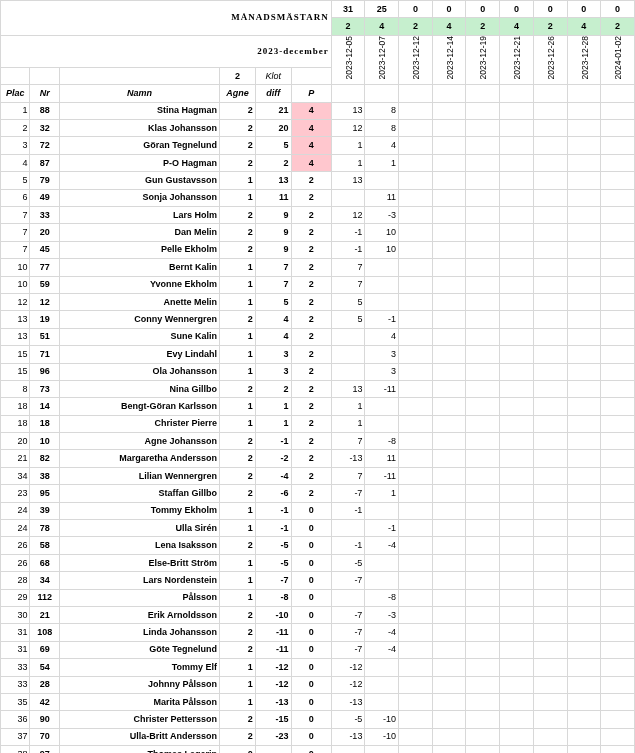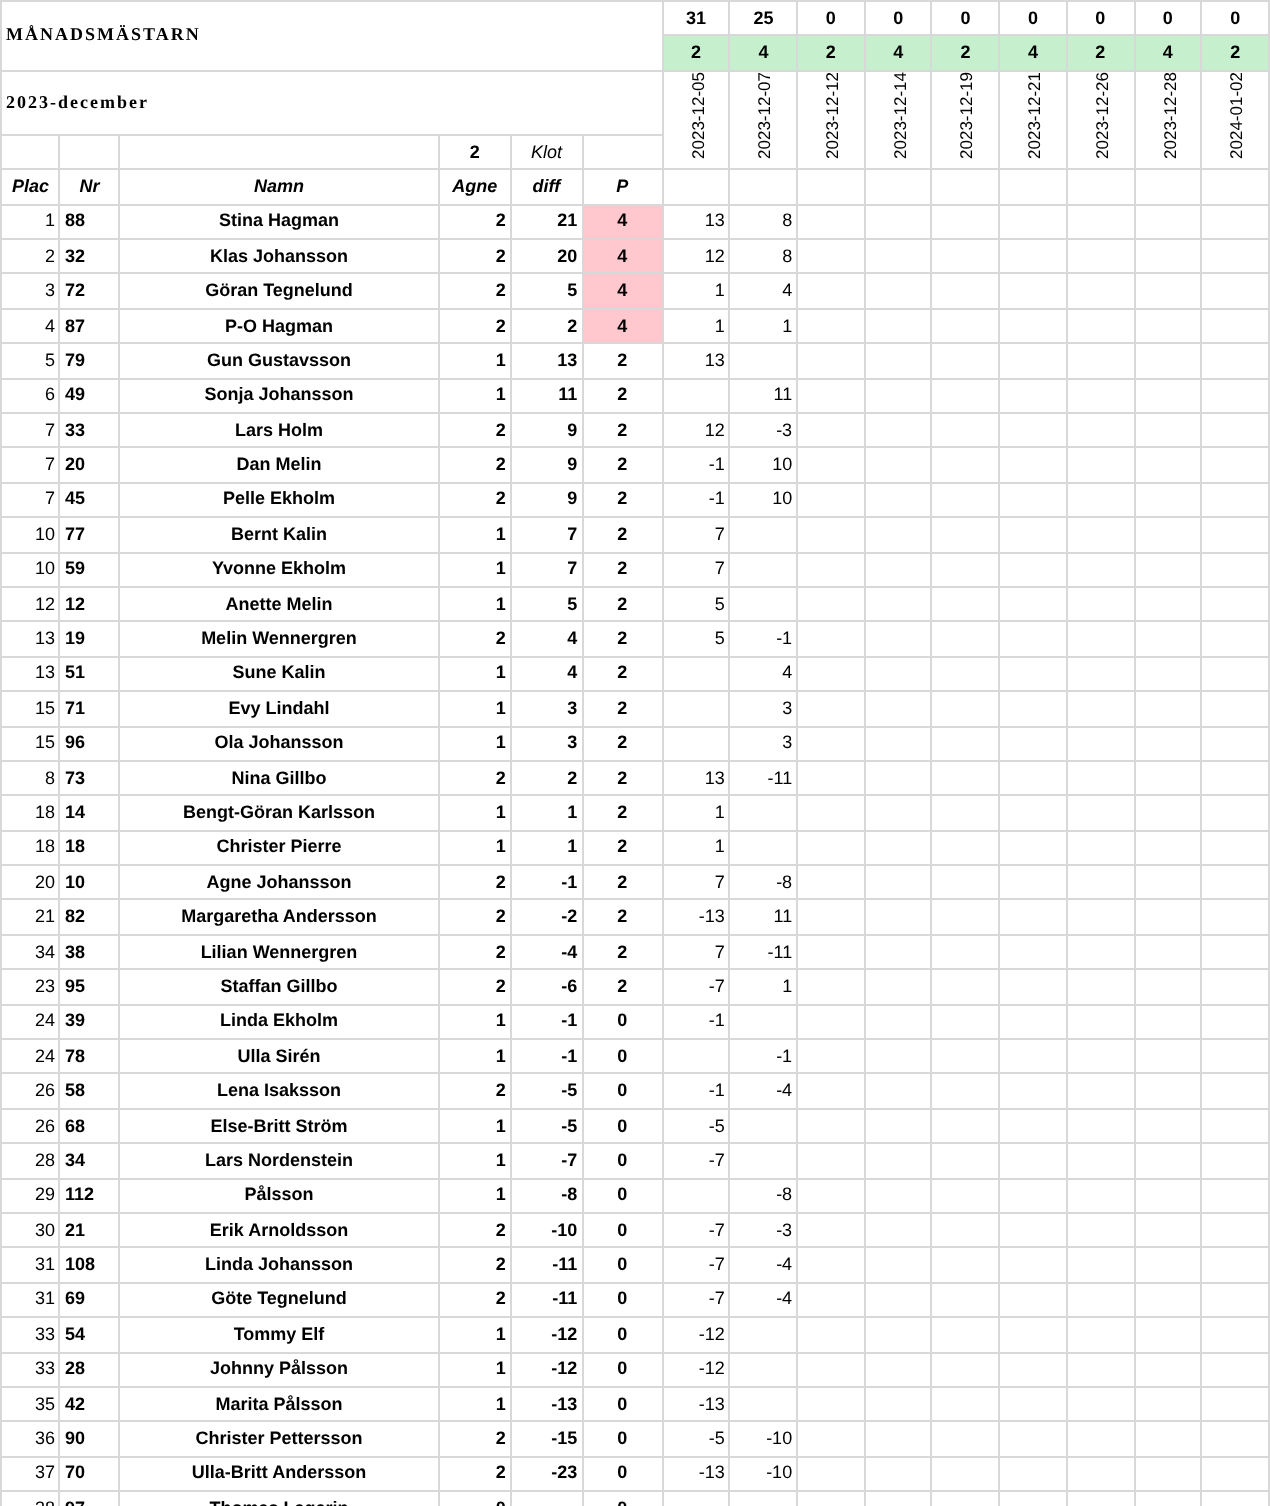--- a/index.html
+++ b/index.html
@@ -54,7 +54,7 @@
   .title-cell {
     font-family: "Liberation Serif", serif;
     font-weight: bold;
-    text-align: left;
+    text-align: right;
     letter-spacing: 1px;
   }
   .title-main {

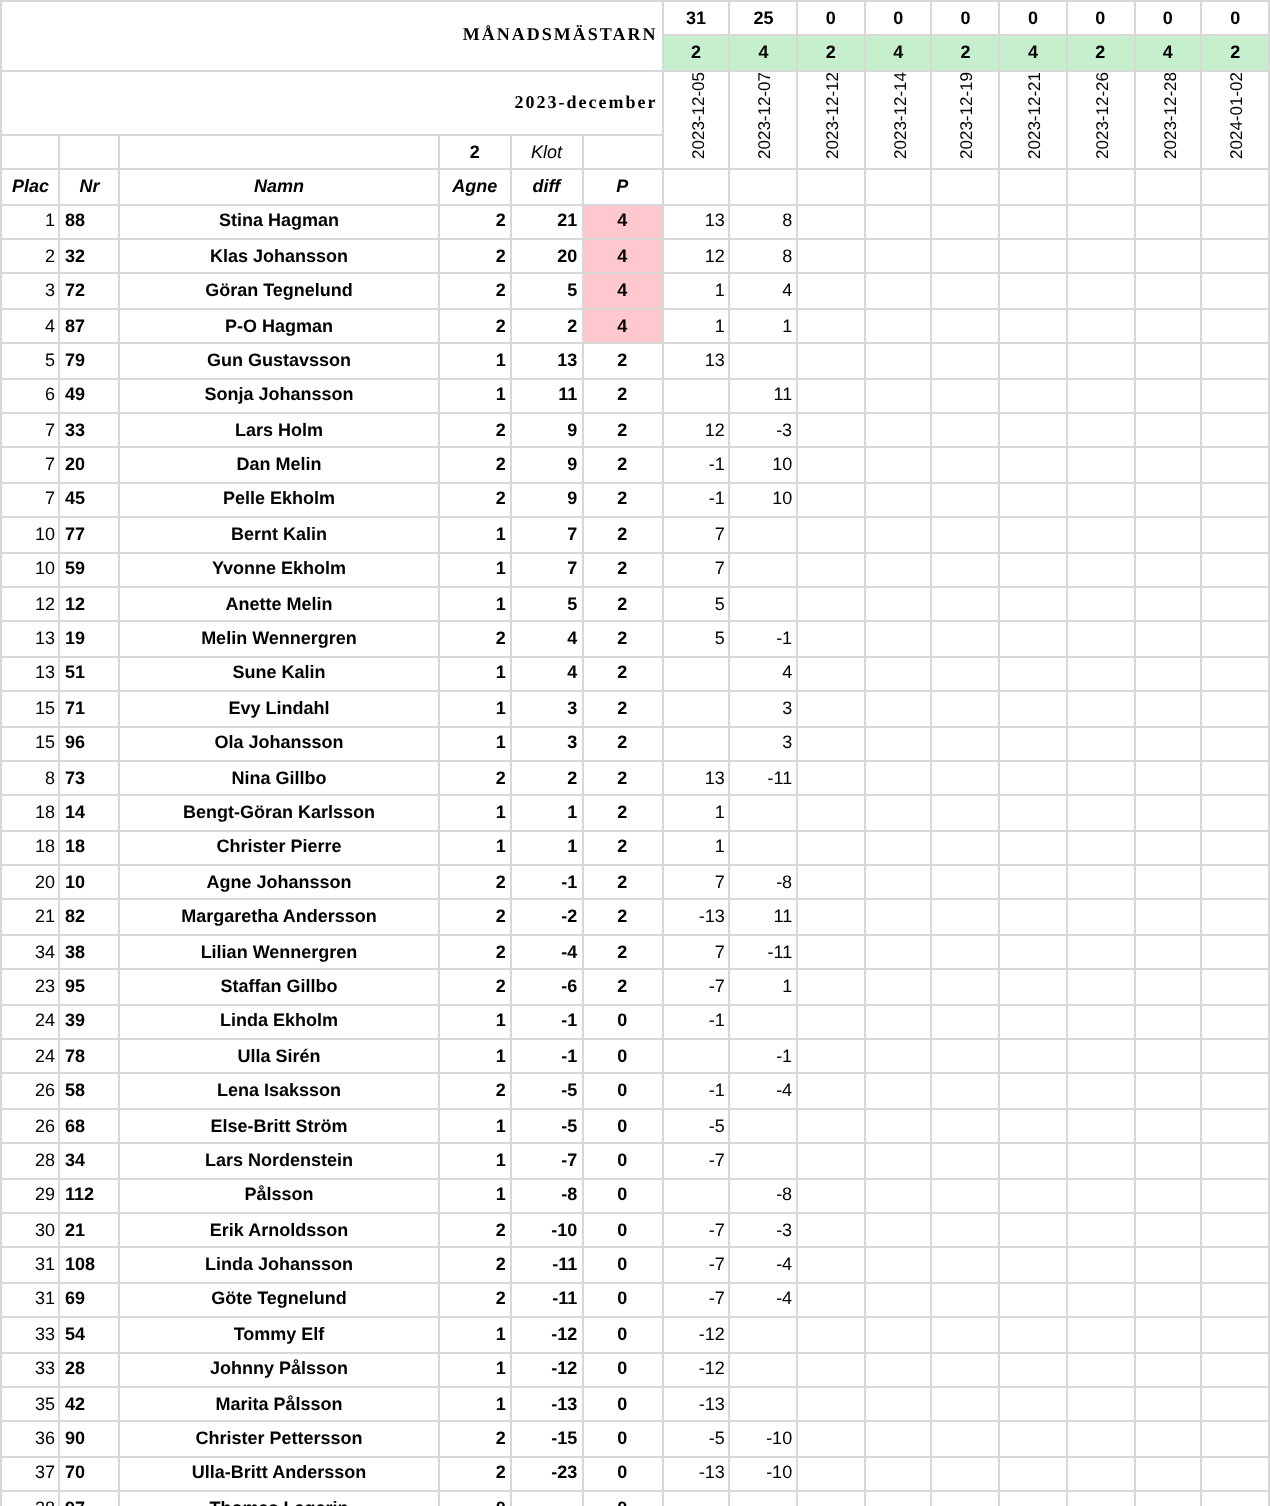--- a/index.html
+++ b/index.html
@@ -103,7 +103,7 @@
     font-weight: bold;
   }
   .score { text-align: right; padding-right: 5px; }
-  .nr { text-align: left; font-weight: bold; padding-right: 4px;}
+  .nr { text-align: center; font-weight: bold; padding-right: 4px;}
   .plac { text-align: right; padding-right: 4px;}
   .spel { text-align: right; font-weight: bold; padding-right: 7px;}
   .diff { text-align: right; font-weight: bold; padding-right: 8px;}

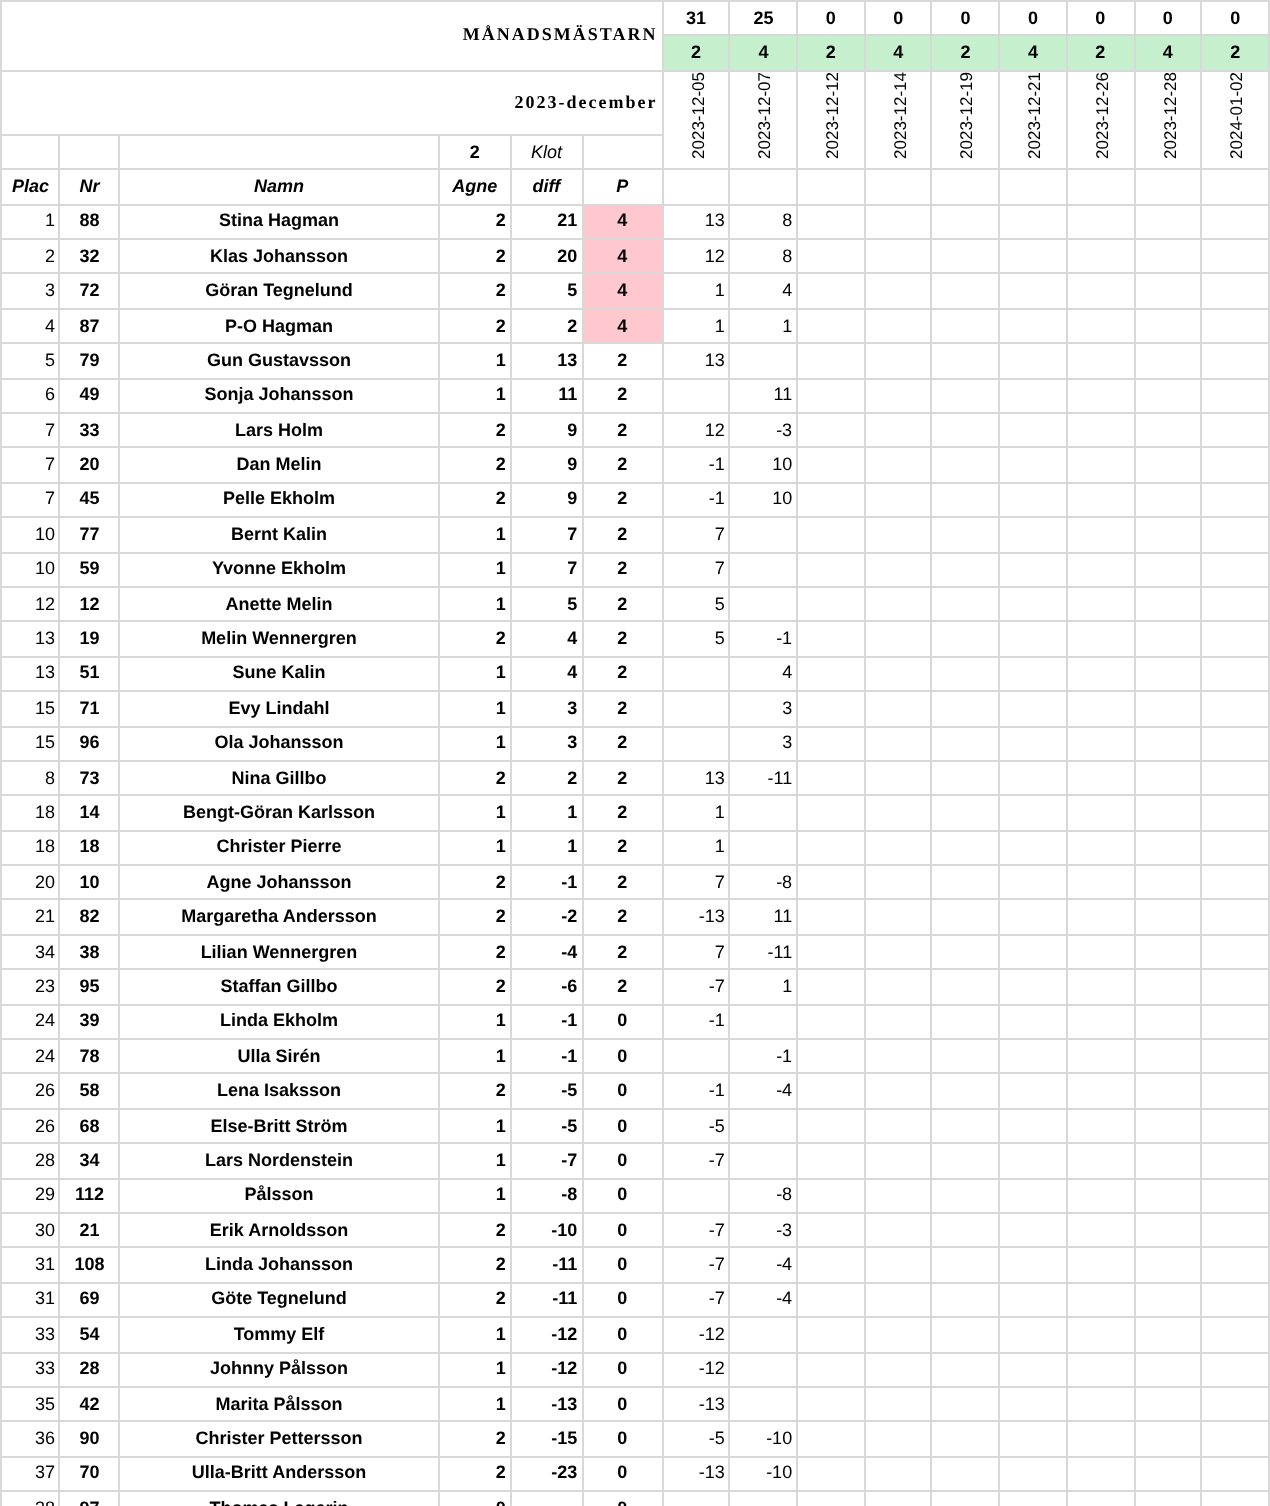--- a/index.html
+++ b/index.html
@@ -108,7 +108,7 @@
   .spel { text-align: right; font-weight: bold; padding-right: 7px;}
   .diff { text-align: right; font-weight: bold; padding-right: 8px;}
   .pp   { text-align: center; font-weight: bold; }
-  .namn { text-align: center; font-weight: bold; padding-left: 4px;}
+  .namn { text-align: right; font-weight: bold; padding-left: 4px;}
 </style>
 </head>
 <body>

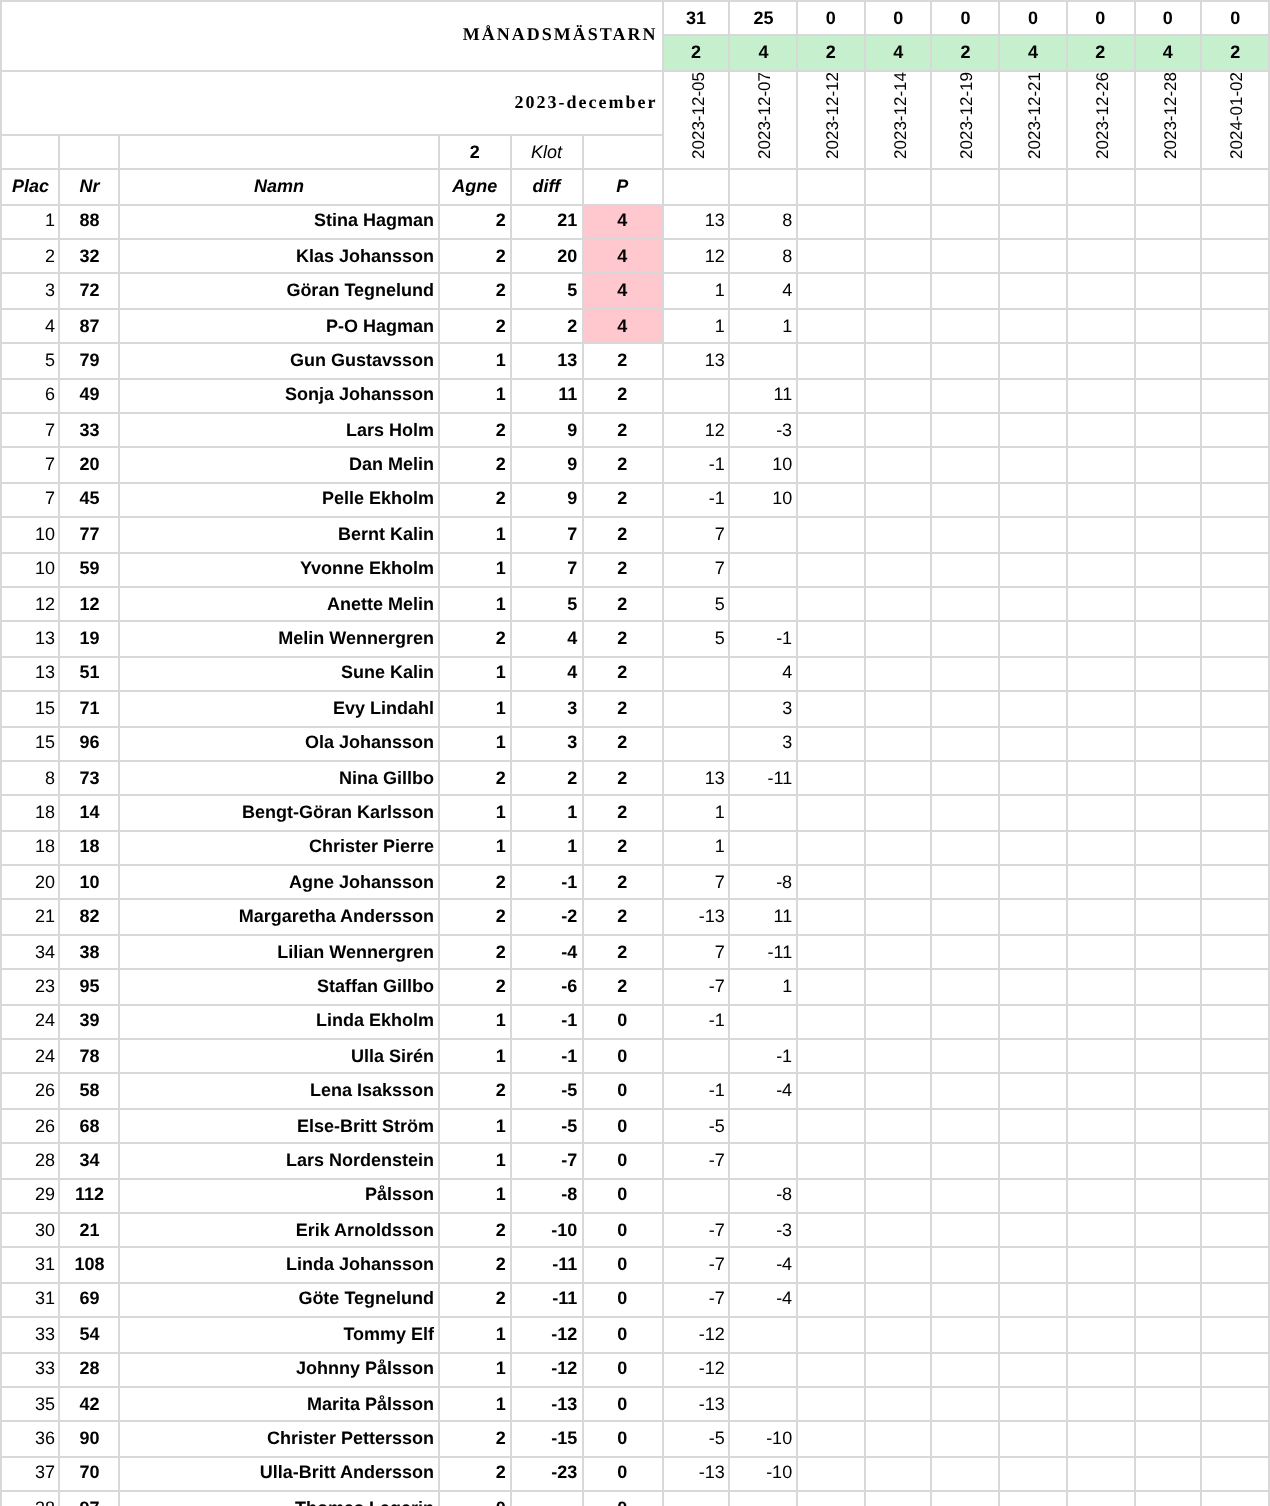--- a/index.html
+++ b/index.html
@@ -401,7 +401,7 @@
         <tr>
           <td class="plac">13</td>
           <td class="nr">19</td>
-          <td class="namn">Melin Wennergren</td>
+          <td class="namn">Conny Wennergren</td>
           <td class="spel">2</td>
           <td class="diff">4</td>
           <td class="pp">2</td>

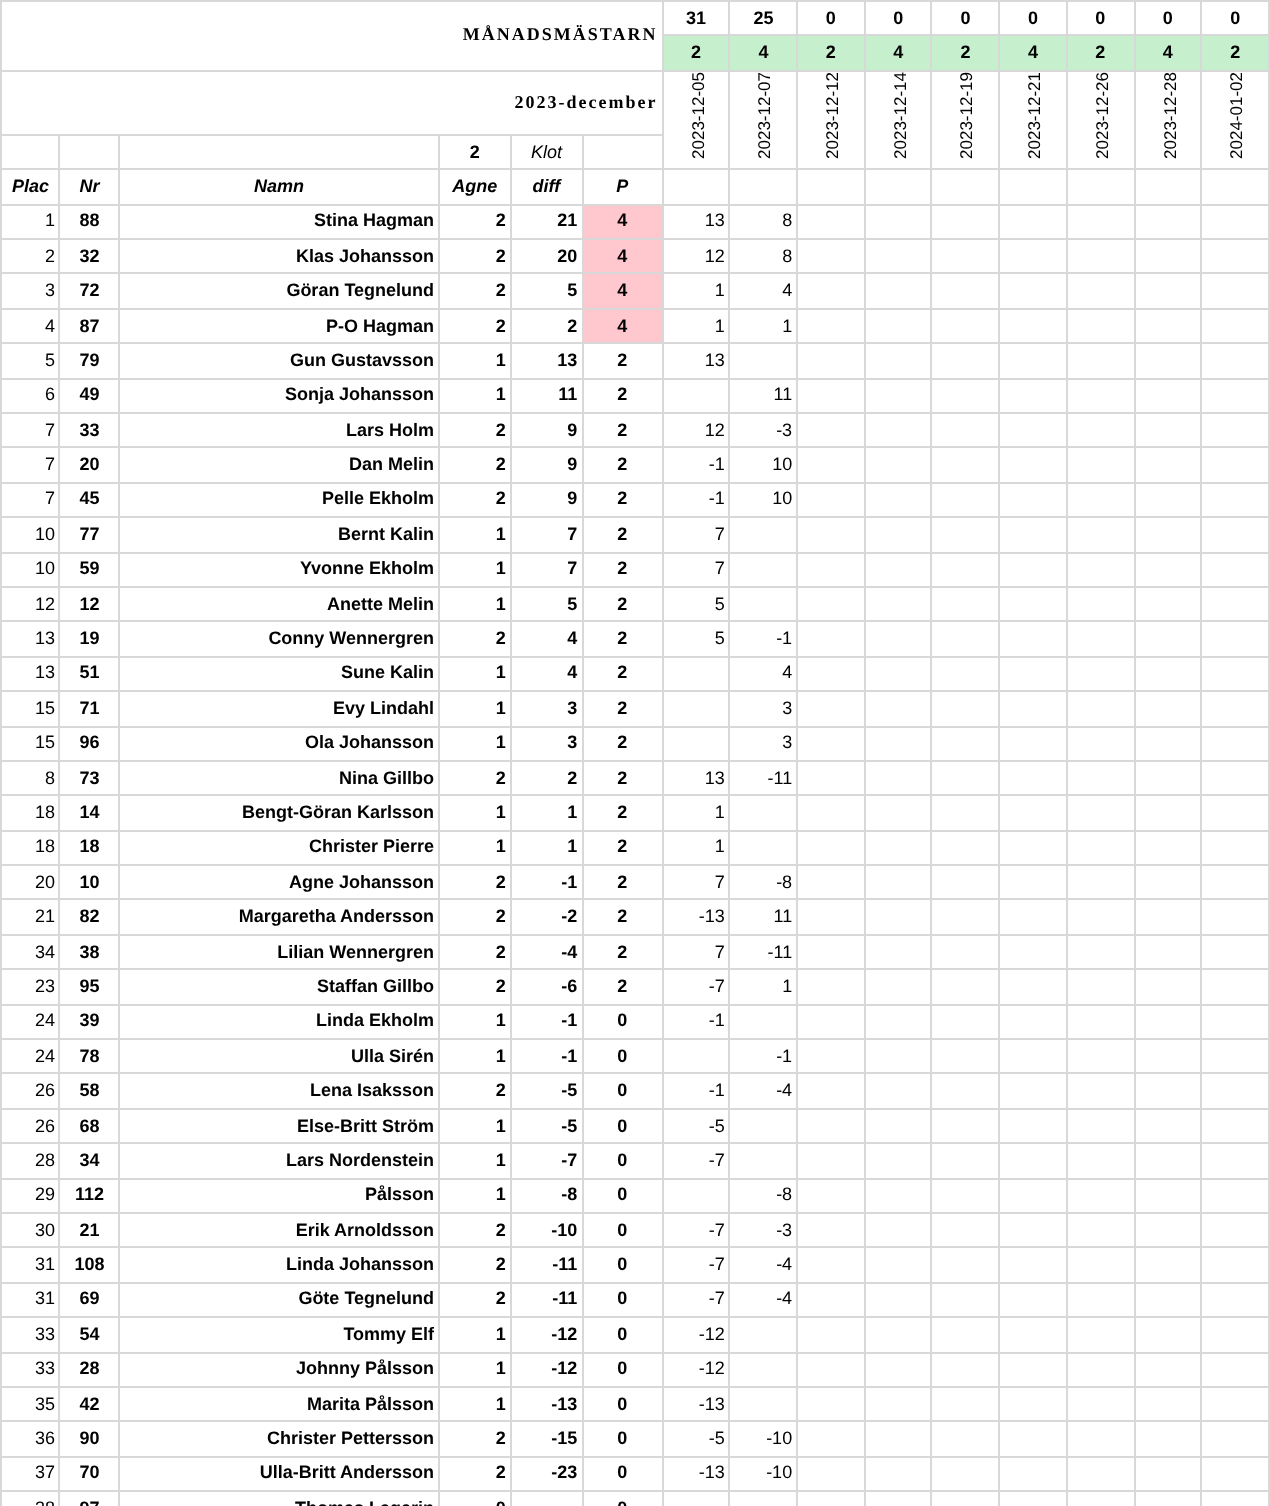--- a/index.html
+++ b/index.html
@@ -588,7 +588,7 @@
         <tr>
           <td class="plac">24</td>
           <td class="nr">39</td>
-          <td class="namn">Linda Ekholm</td>
+          <td class="namn">Tommy Ekholm</td>
           <td class="spel">1</td>
           <td class="diff">-1</td>
           <td class="pp">0</td>

